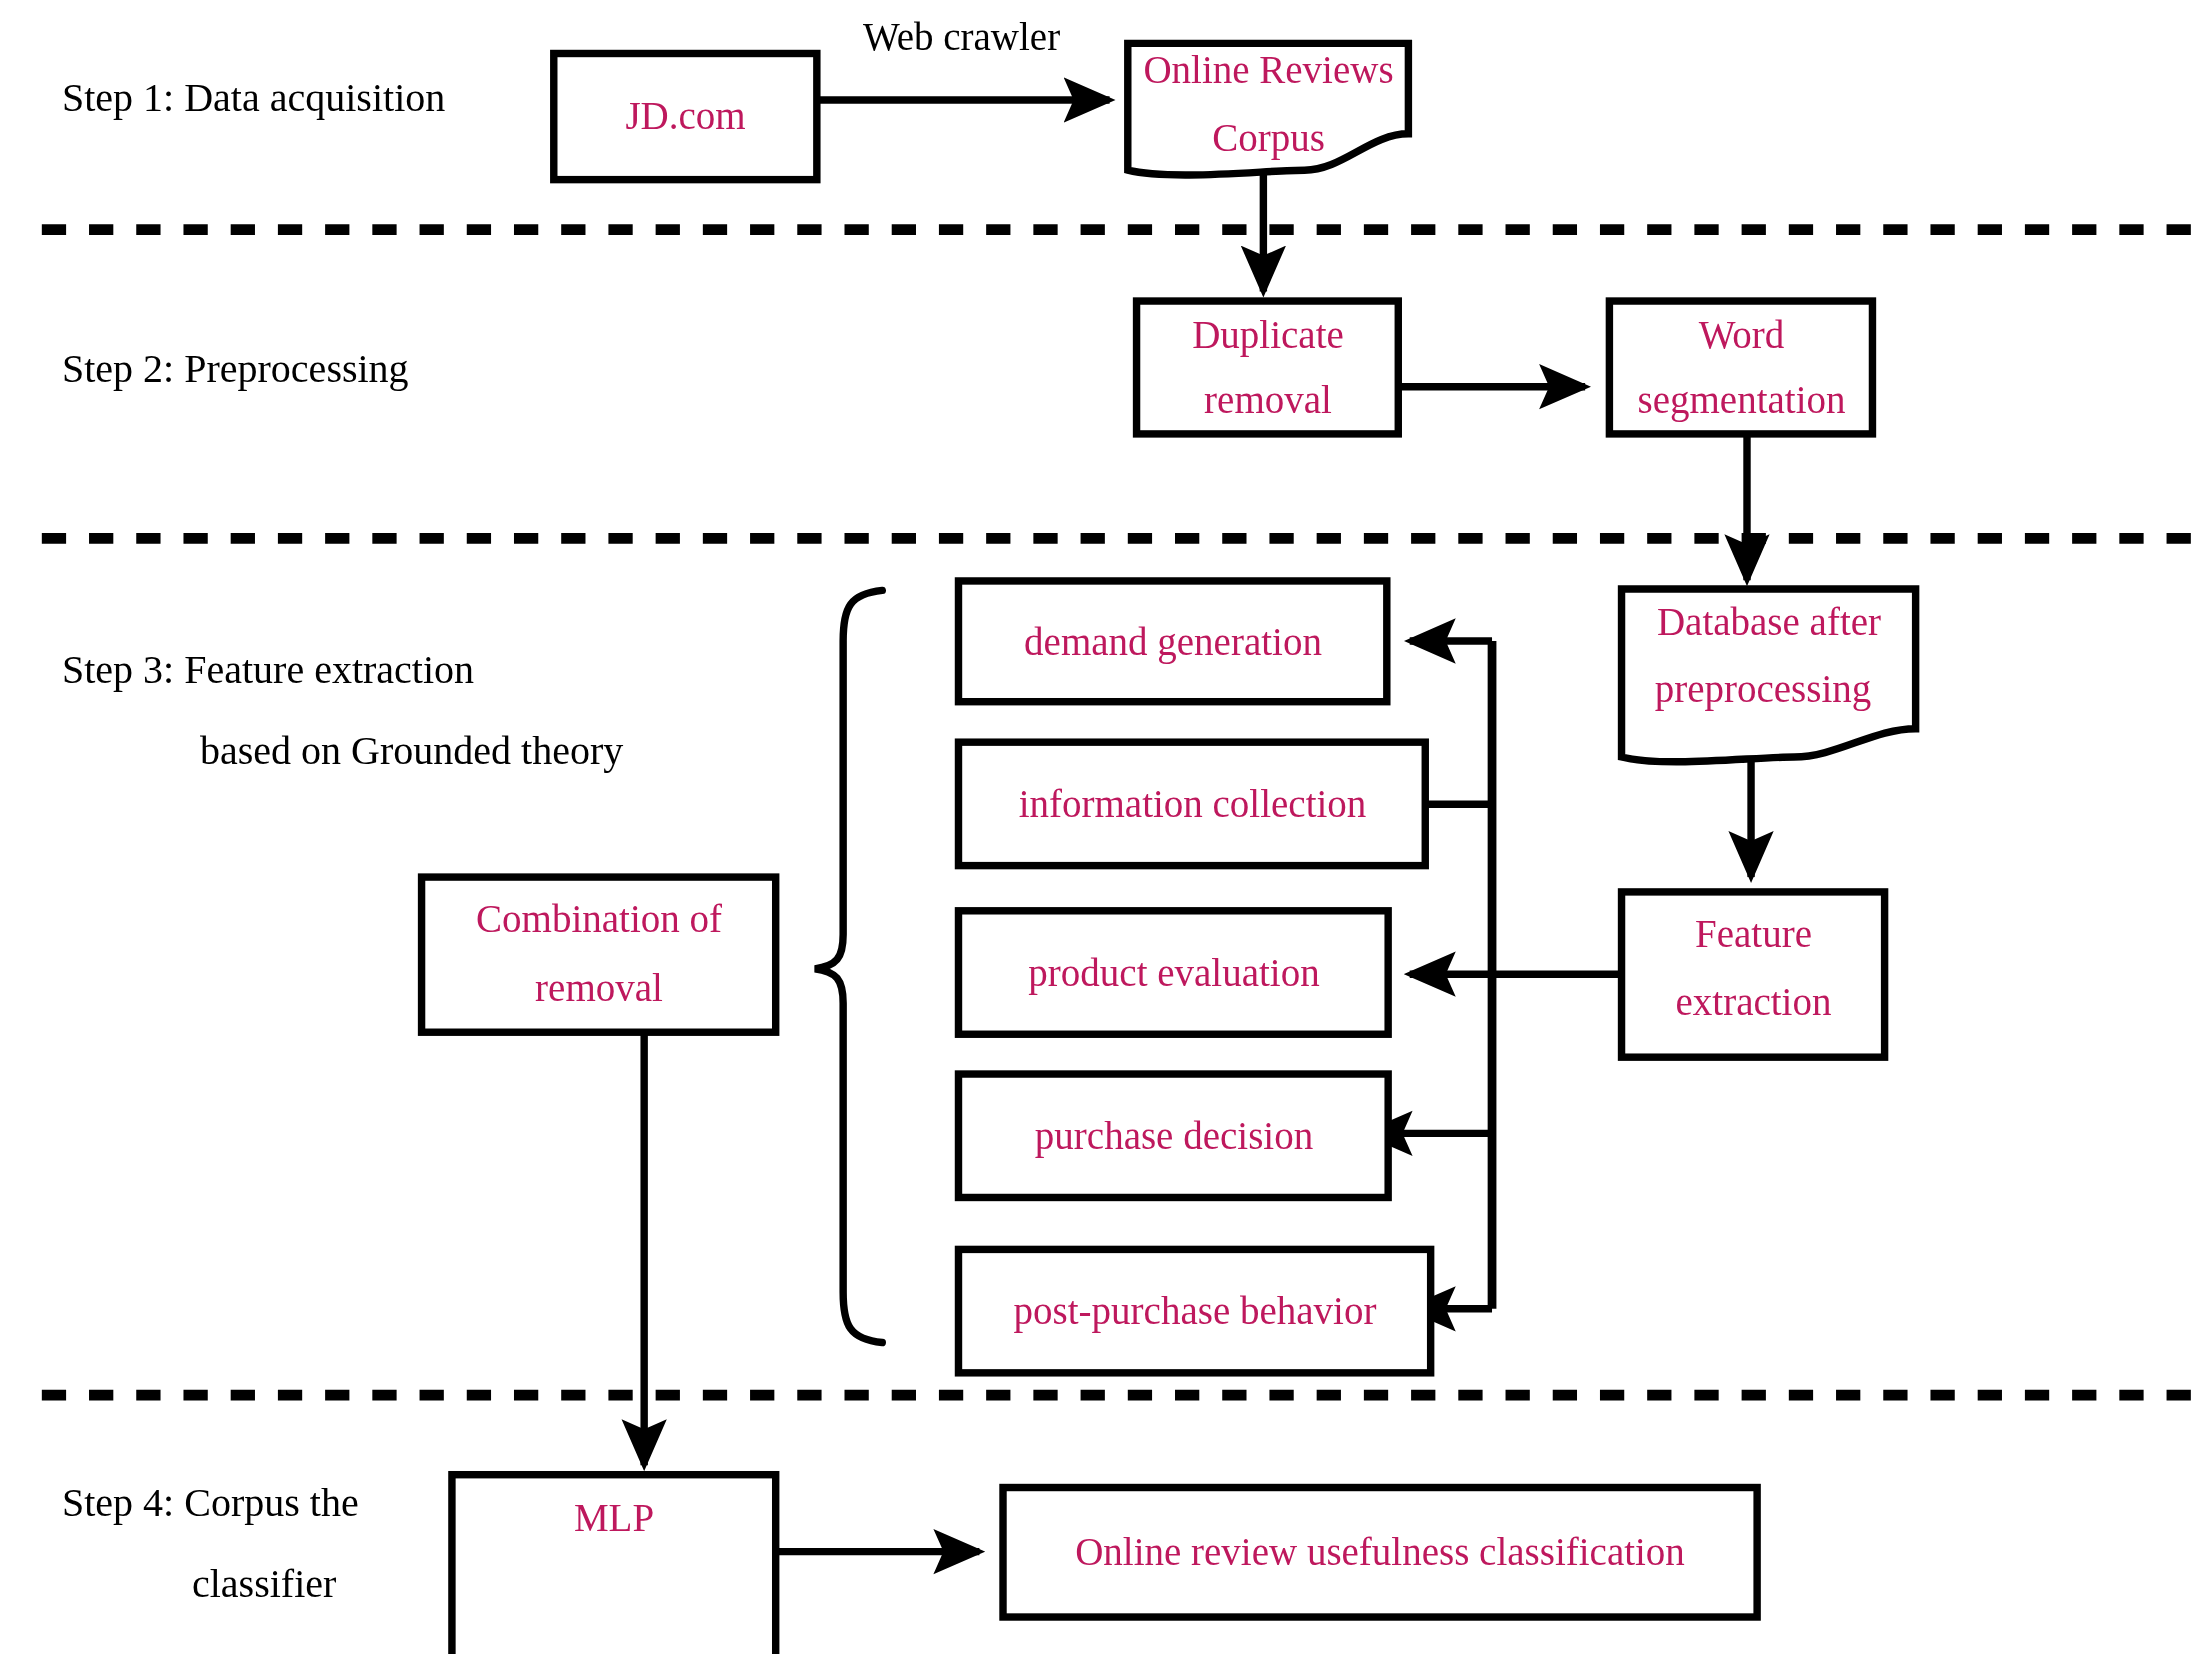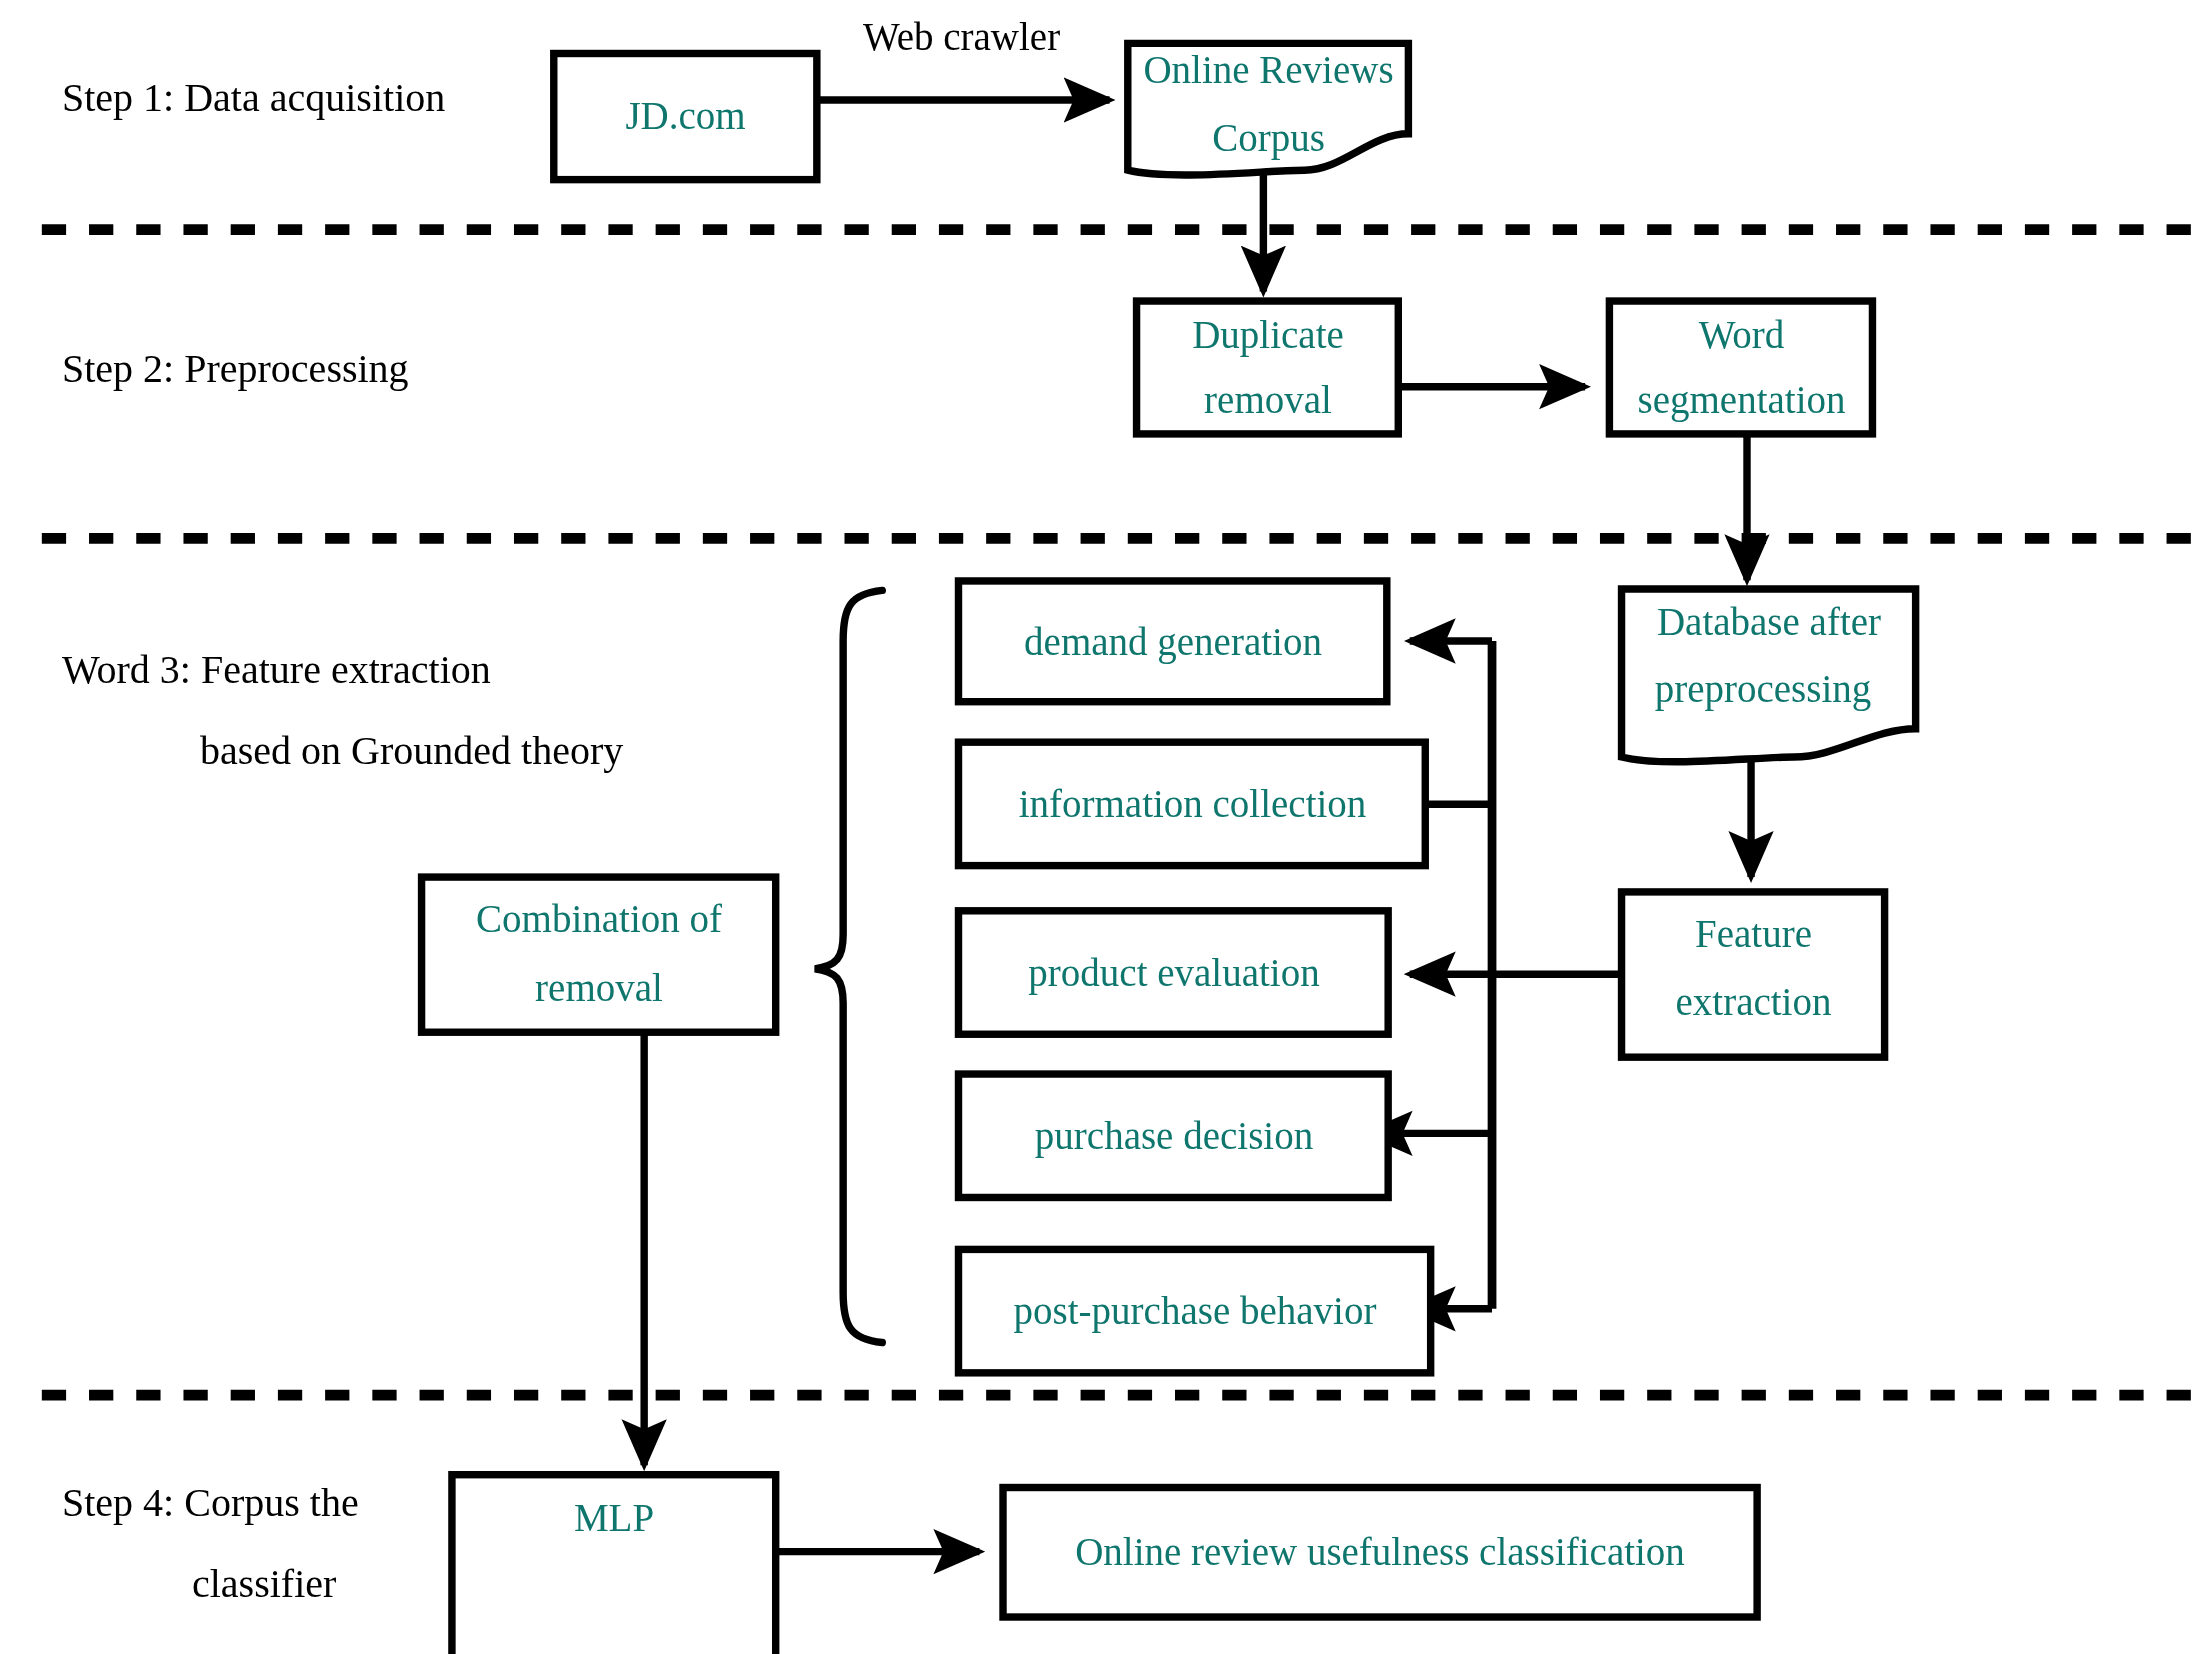--- a/index.html
+++ b/index.html
@@ -38,7 +38,7 @@
     align-items: center;
     justify-content: center;
     text-align: center;
-    color: #0f766e;
+    color: #be185d;
     font-size: 39px;
     line-height: 1.62;
     font-family: "Liberation Serif", "DejaVu Serif", serif;

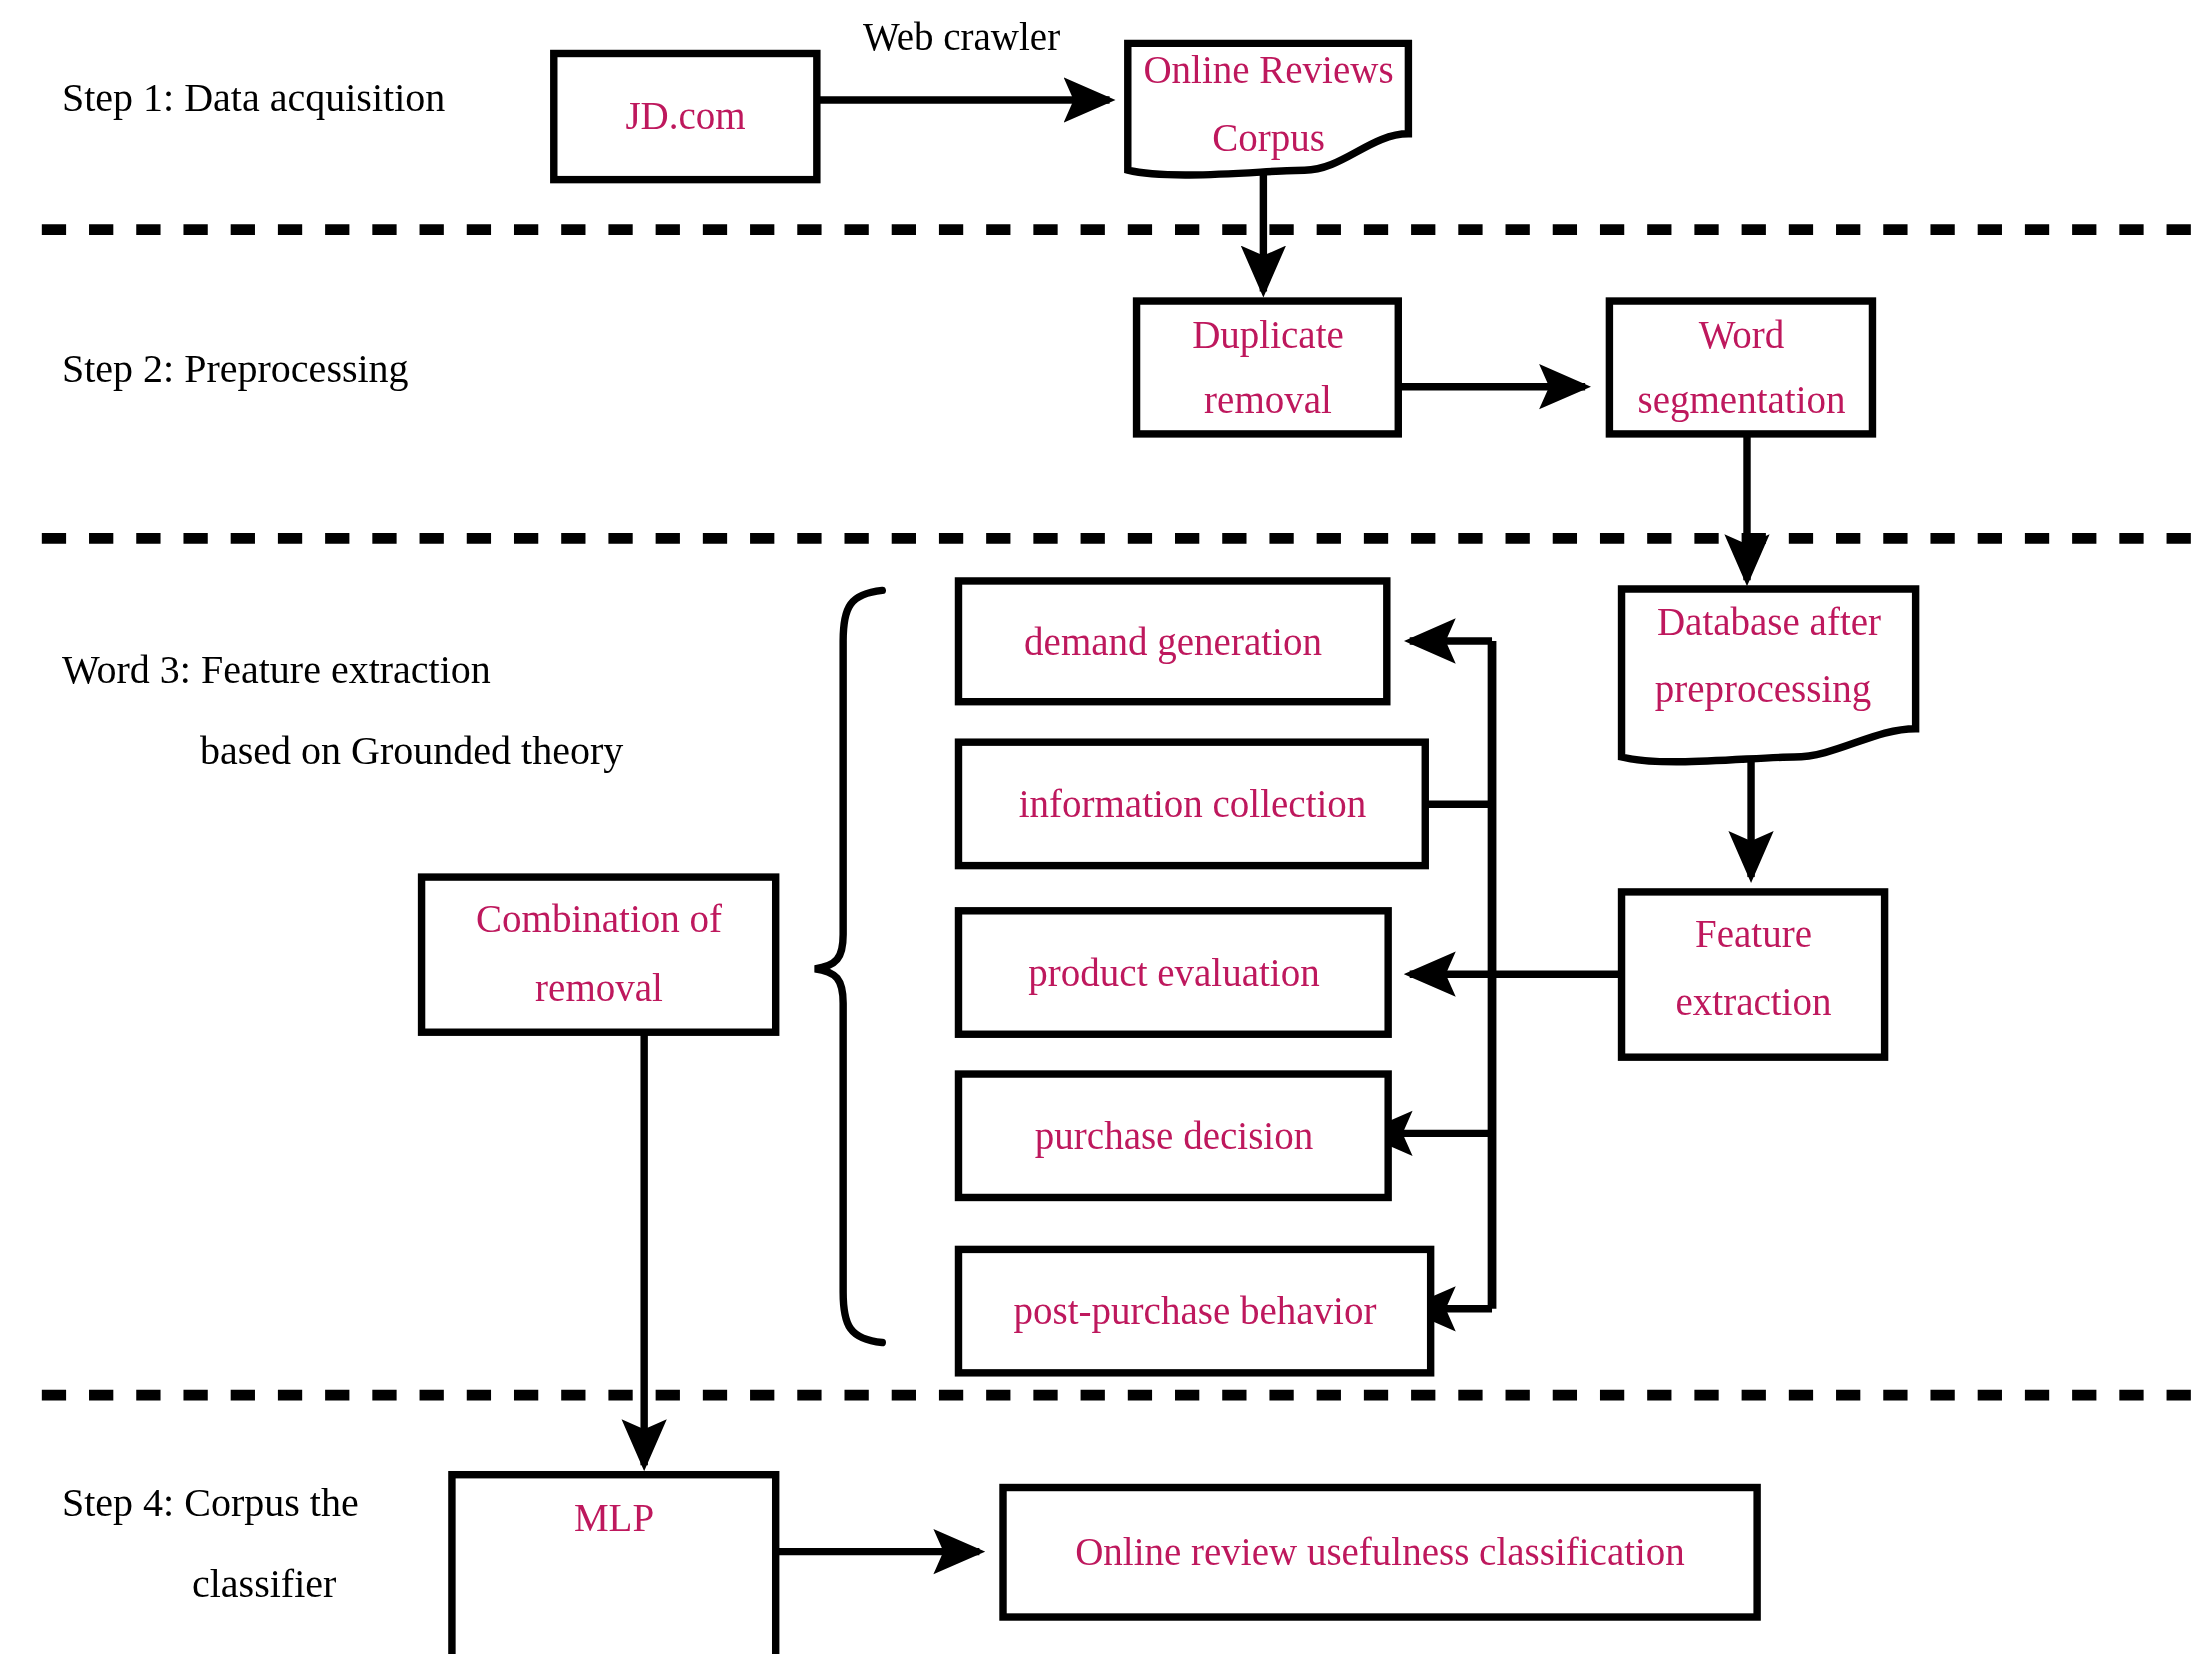--- a/index.html
+++ b/index.html
@@ -145,7 +145,7 @@
 
   <div class="step-label" style="left:62px; top:343px;">Step 2: Preprocessing</div>
 
-  <div class="step-label" style="left:62px; top:644px;">Word 3: Feature extraction</div>
+  <div class="step-label" style="left:62px; top:644px;">Step 3: Feature extraction</div>
   <div class="step-label" style="left:200px; top:725px;">based on Grounded theory</div>
 
   <div class="step-label" style="left:62px; top:1477px;">Step 4: Corpus the</div>

